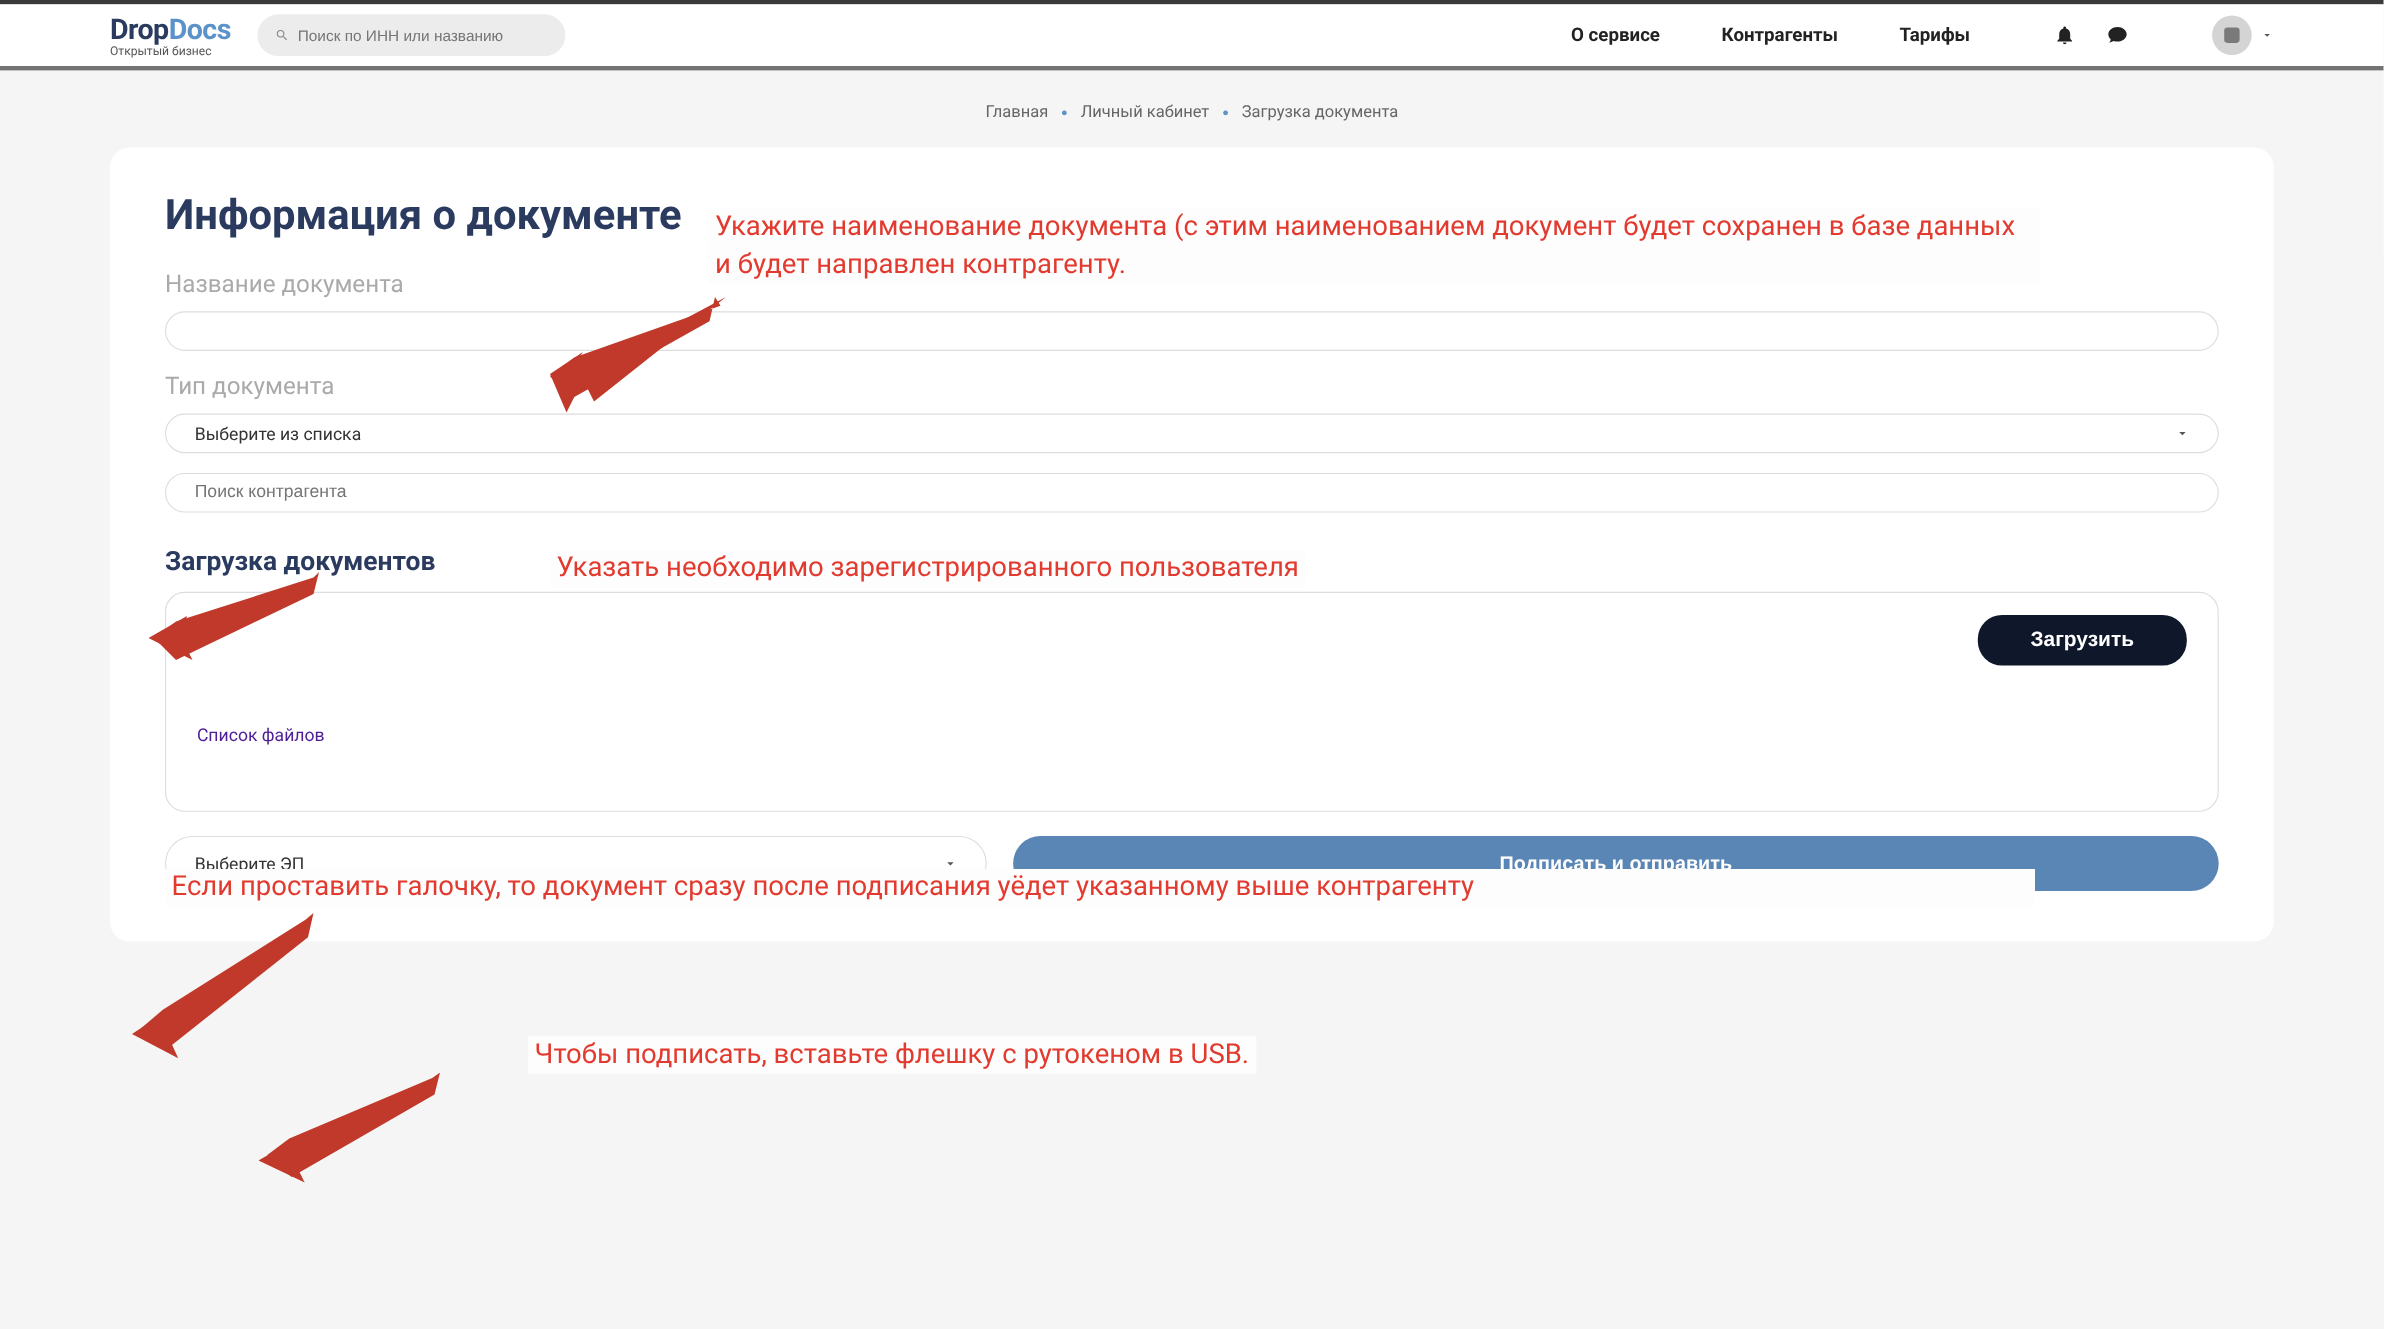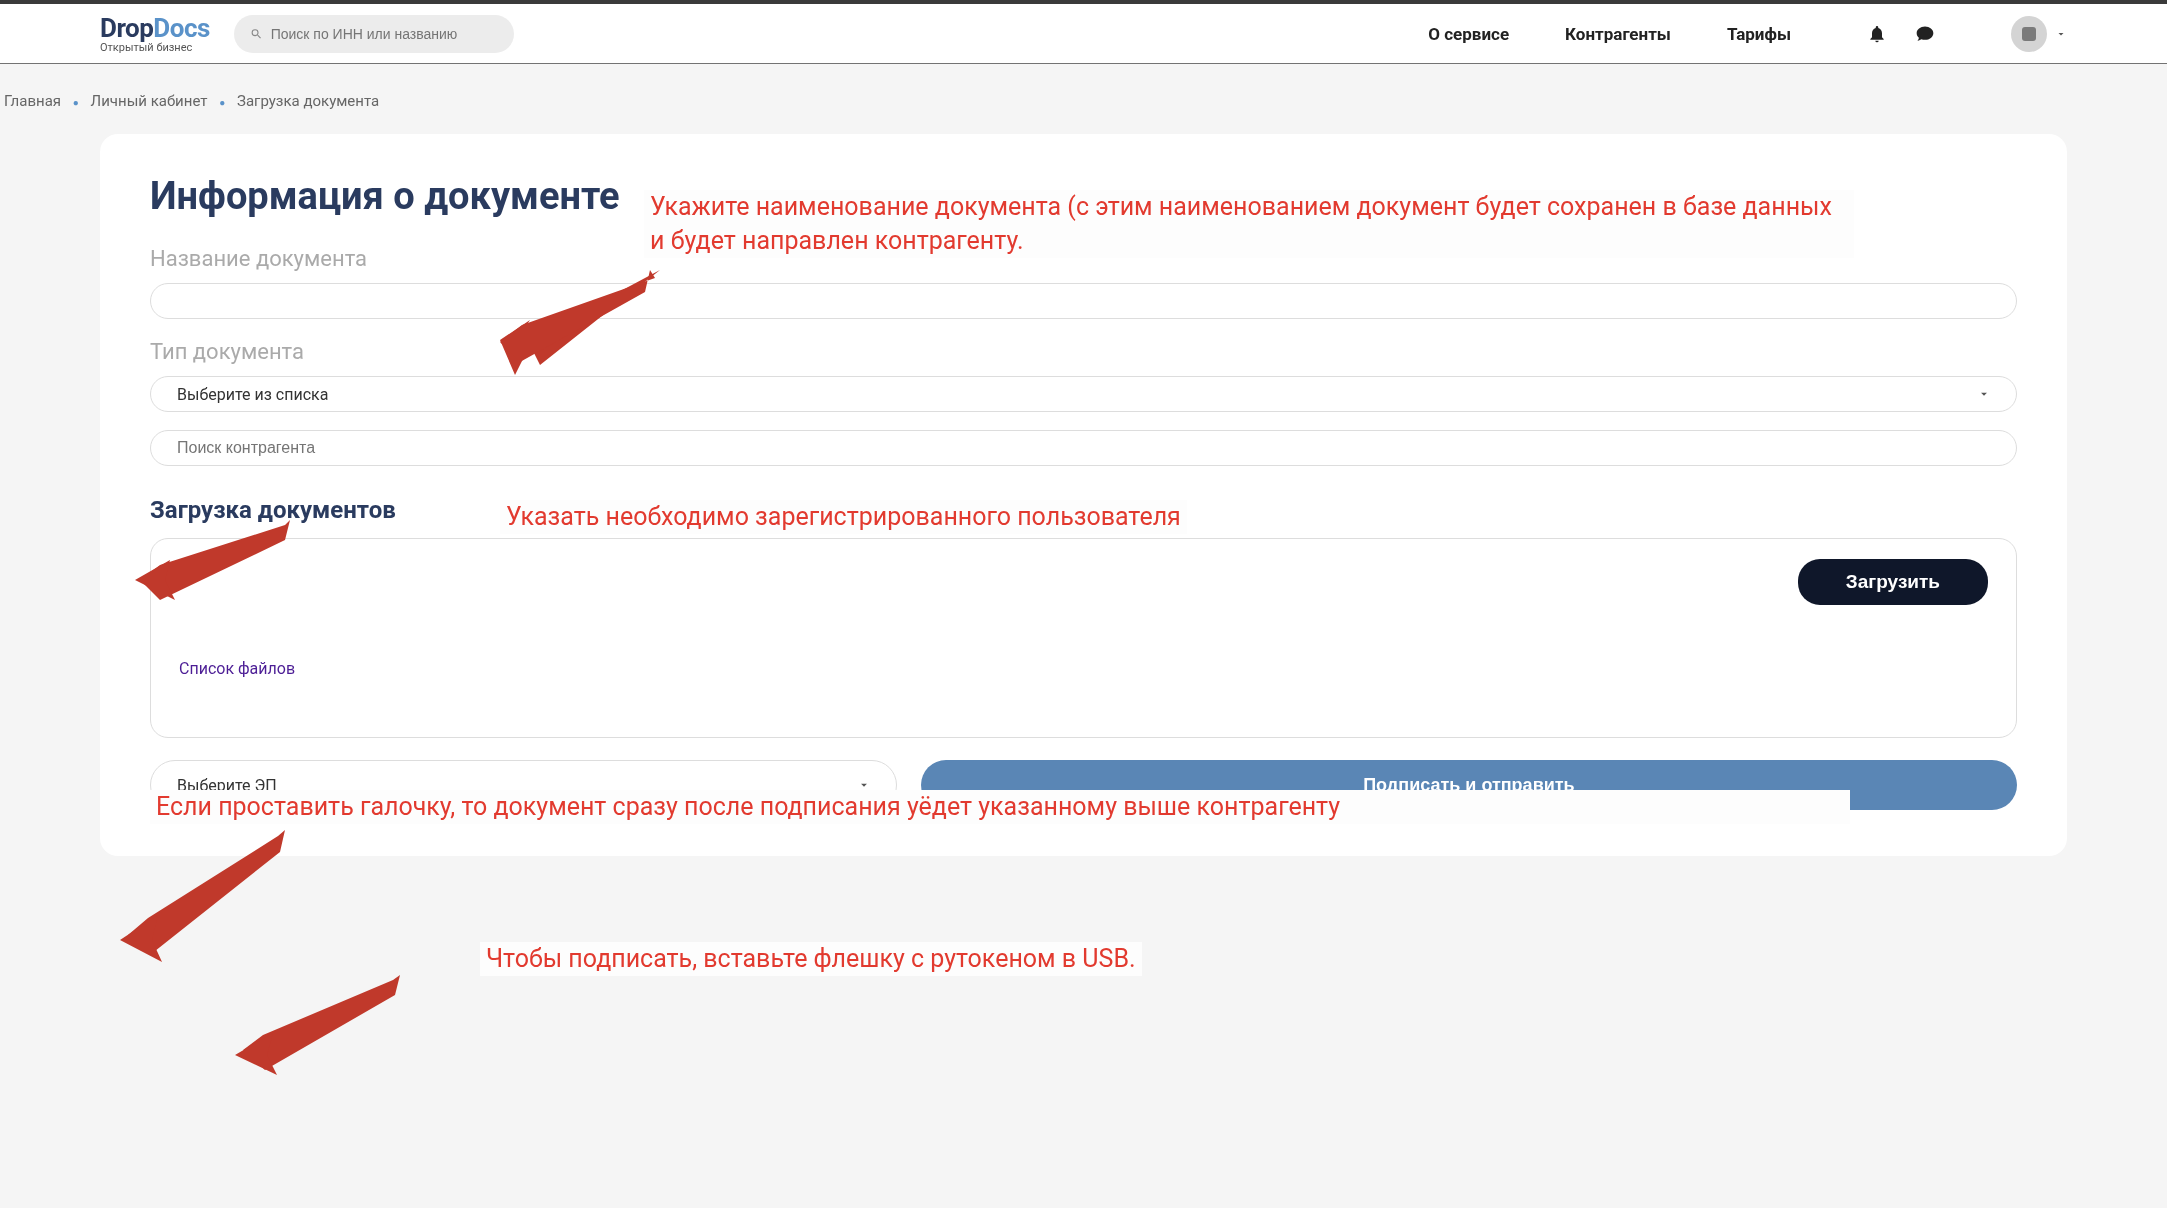--- a/index.html
+++ b/index.html
@@ -19,7 +19,7 @@
   display: flex;
   align-items: center;
   padding: 0 100px 0 100px;
-  border-bottom: 1px solid #737373;
+  border-bottom: 4px solid #737373;
 }
 .logo {
   display: flex;

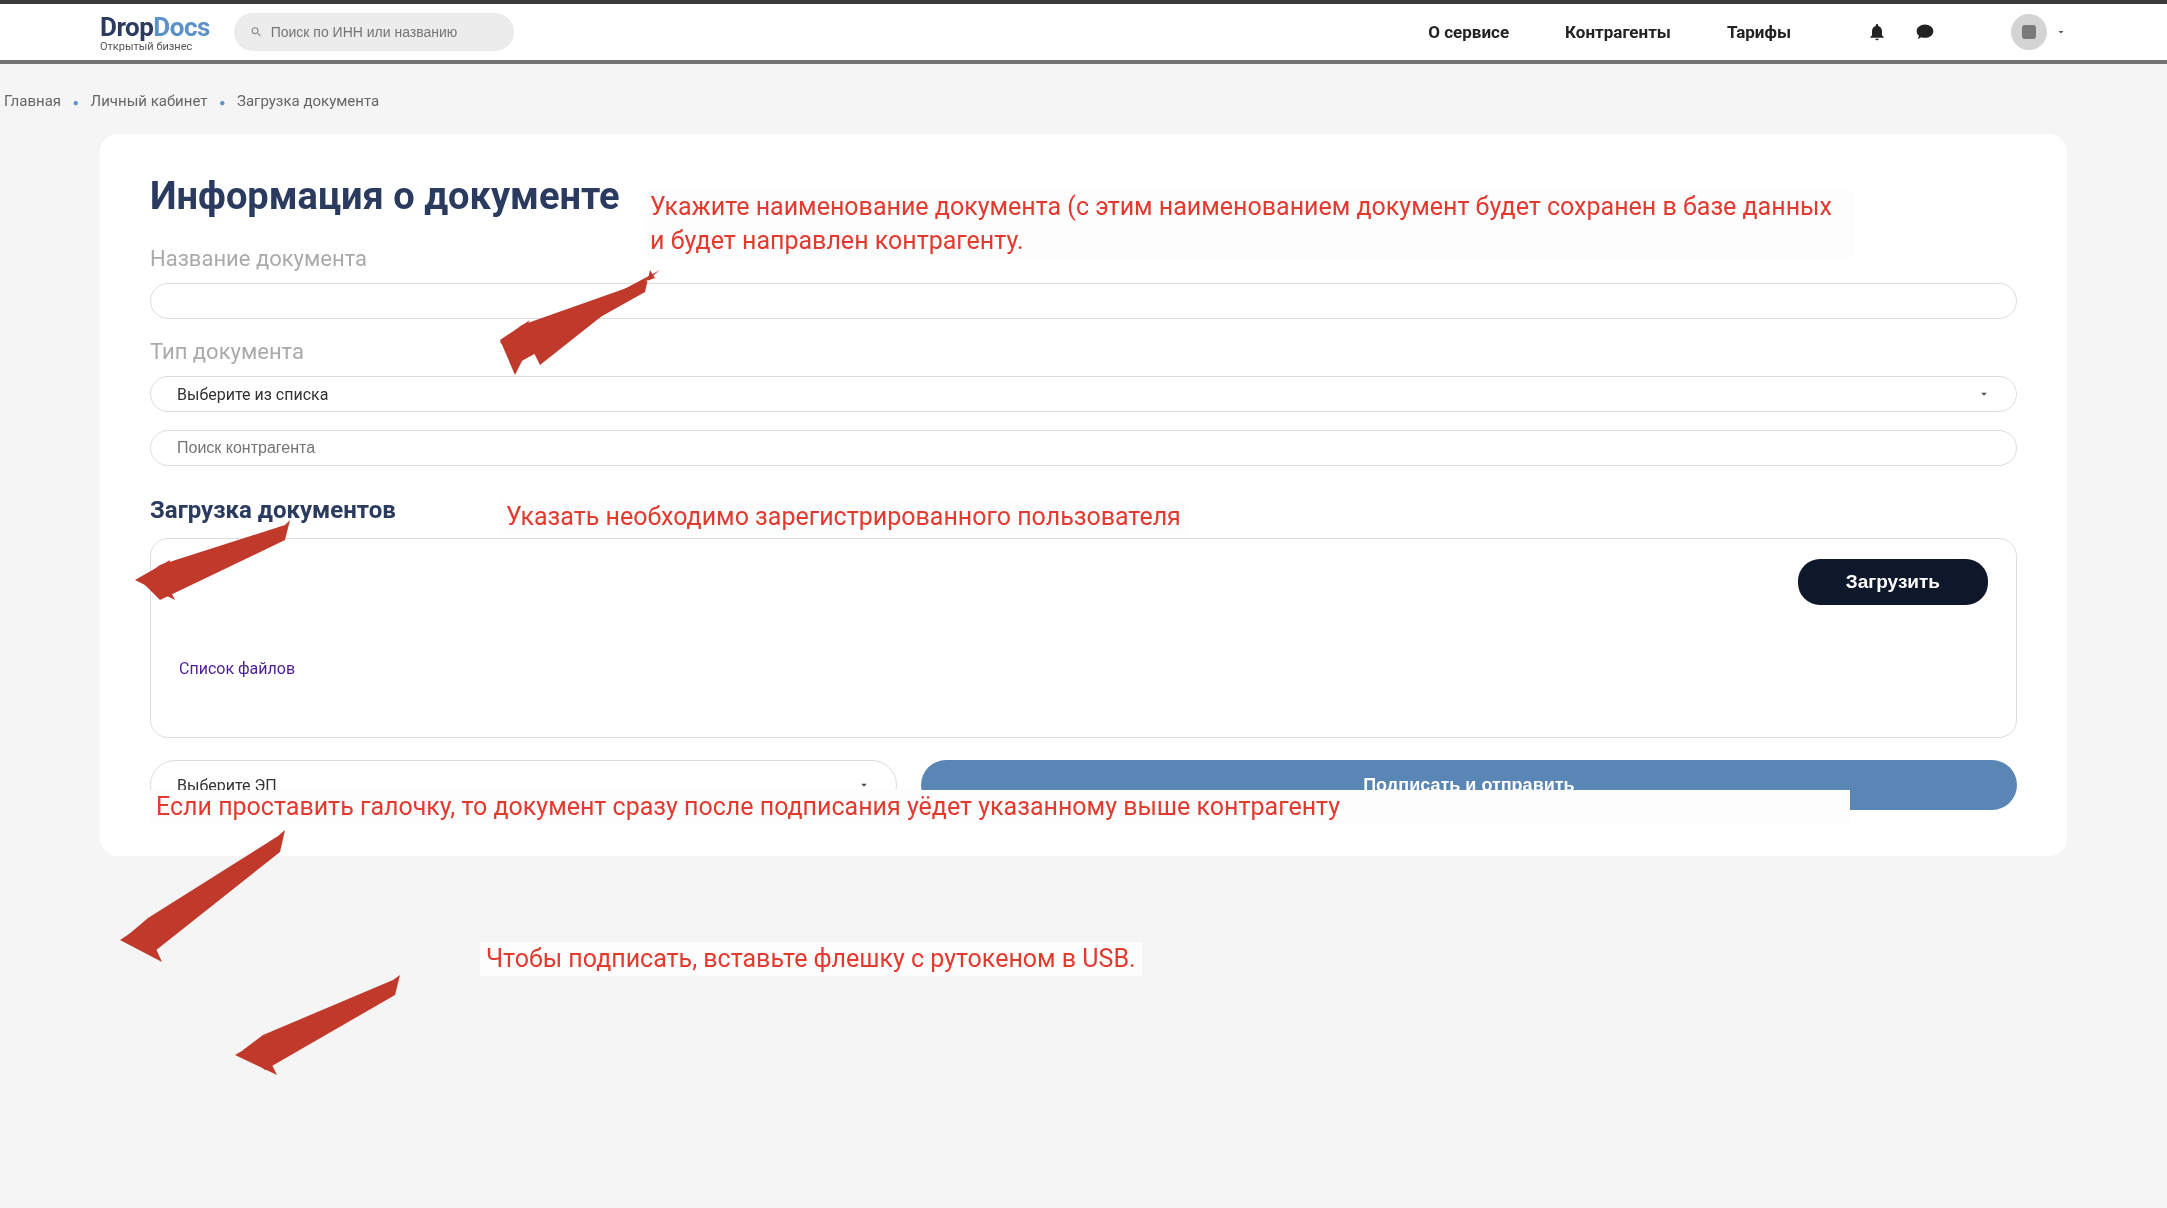--- a/index.html
+++ b/index.html
@@ -58,7 +58,7 @@
 .chevron { width: 12px; height: 12px; fill:#555; }
 
 .breadcrumb {
-  text-align: left;
+  text-align: center;
   padding: 28px 0 12px;
   font-size: 15px;
   color: #666;

